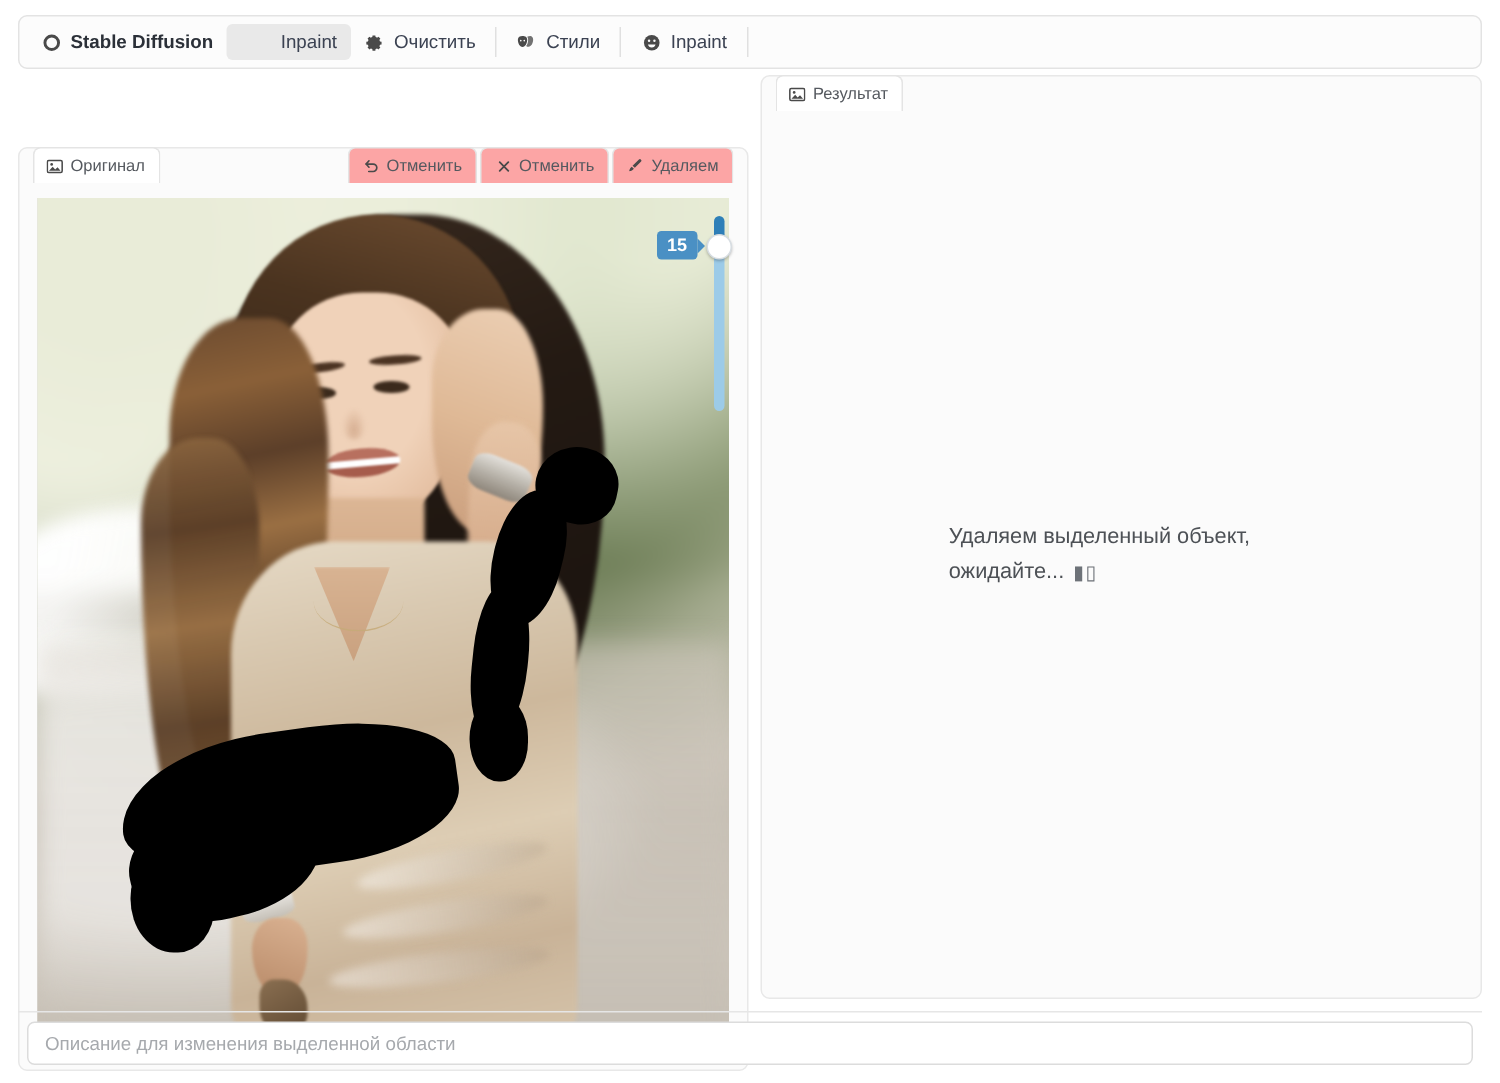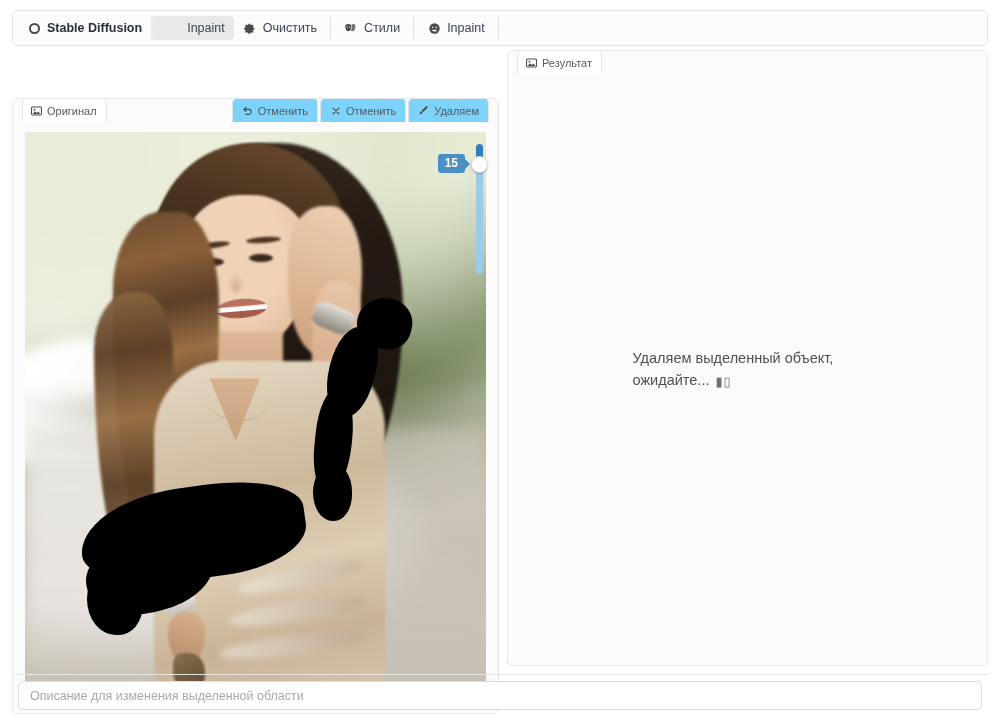--- a/index.html
+++ b/index.html
@@ -106,7 +106,7 @@
     align-items: center;
     gap: 5px;
     padding: 0 9px;
-    background: #7dd3fc;
+    background: #fca5a5;
     border: 1px solid #e4e4e4;
     border-bottom: none;
     border-radius: 5px 5px 0 0;

